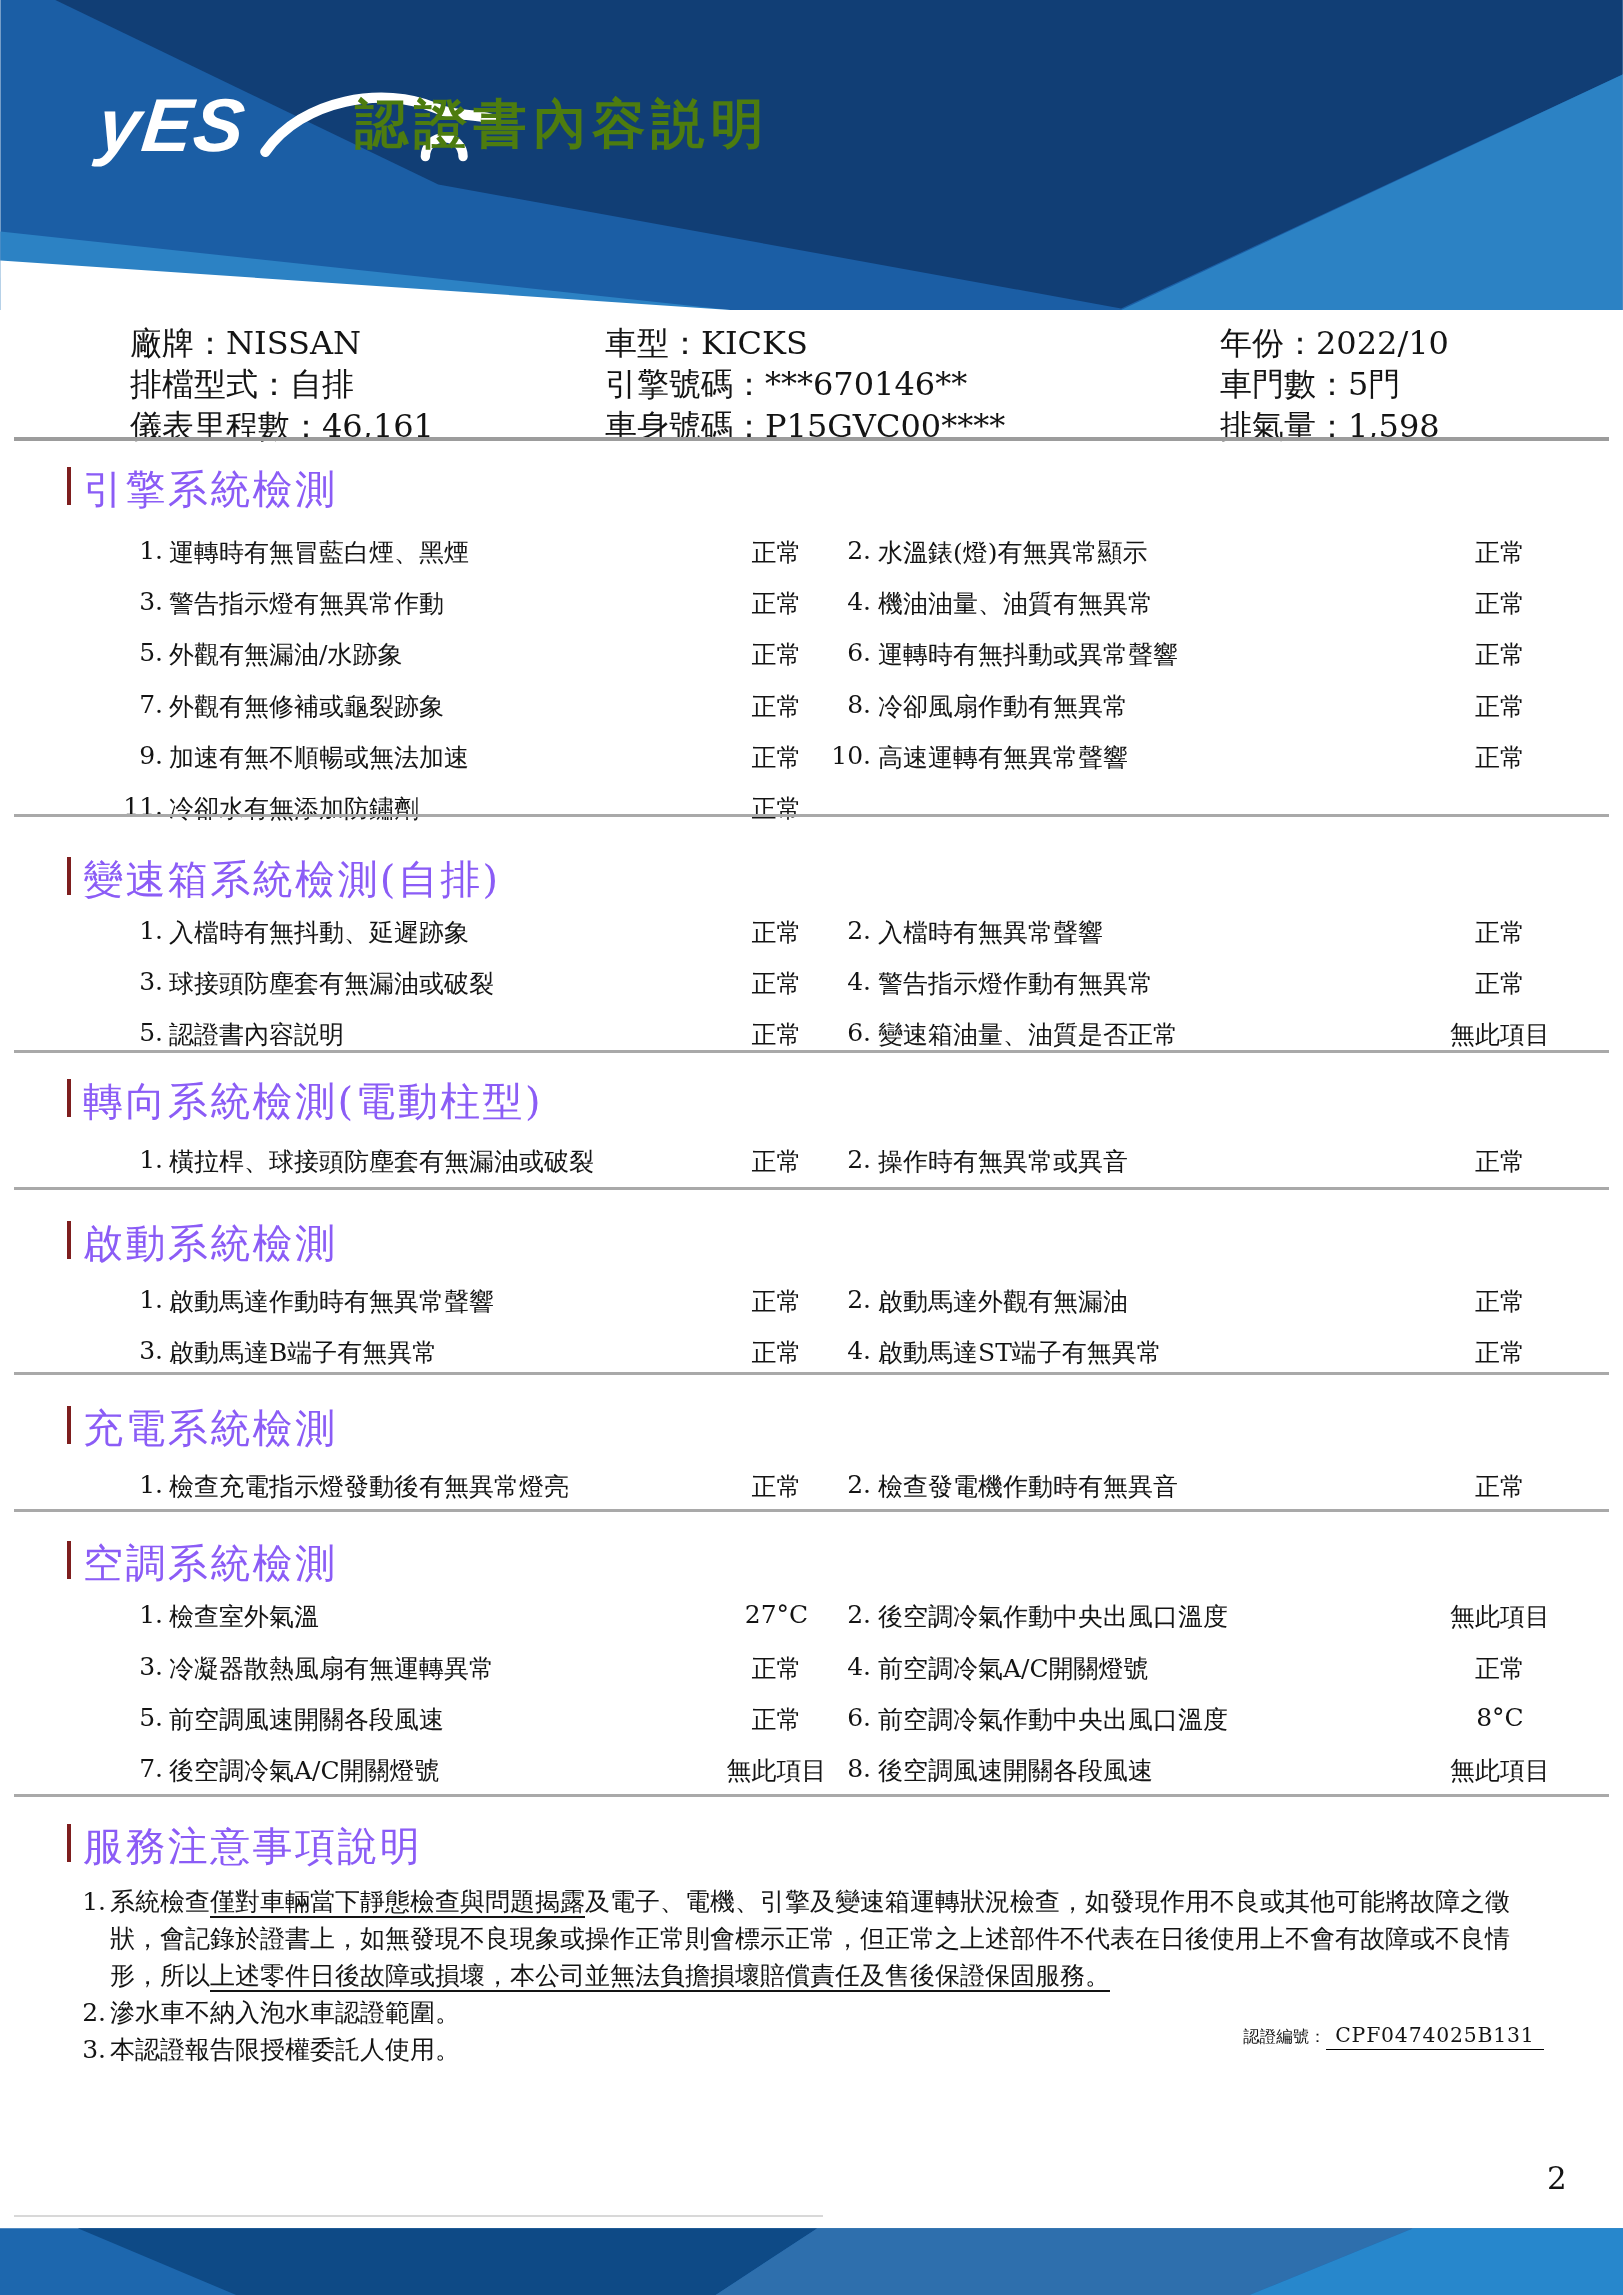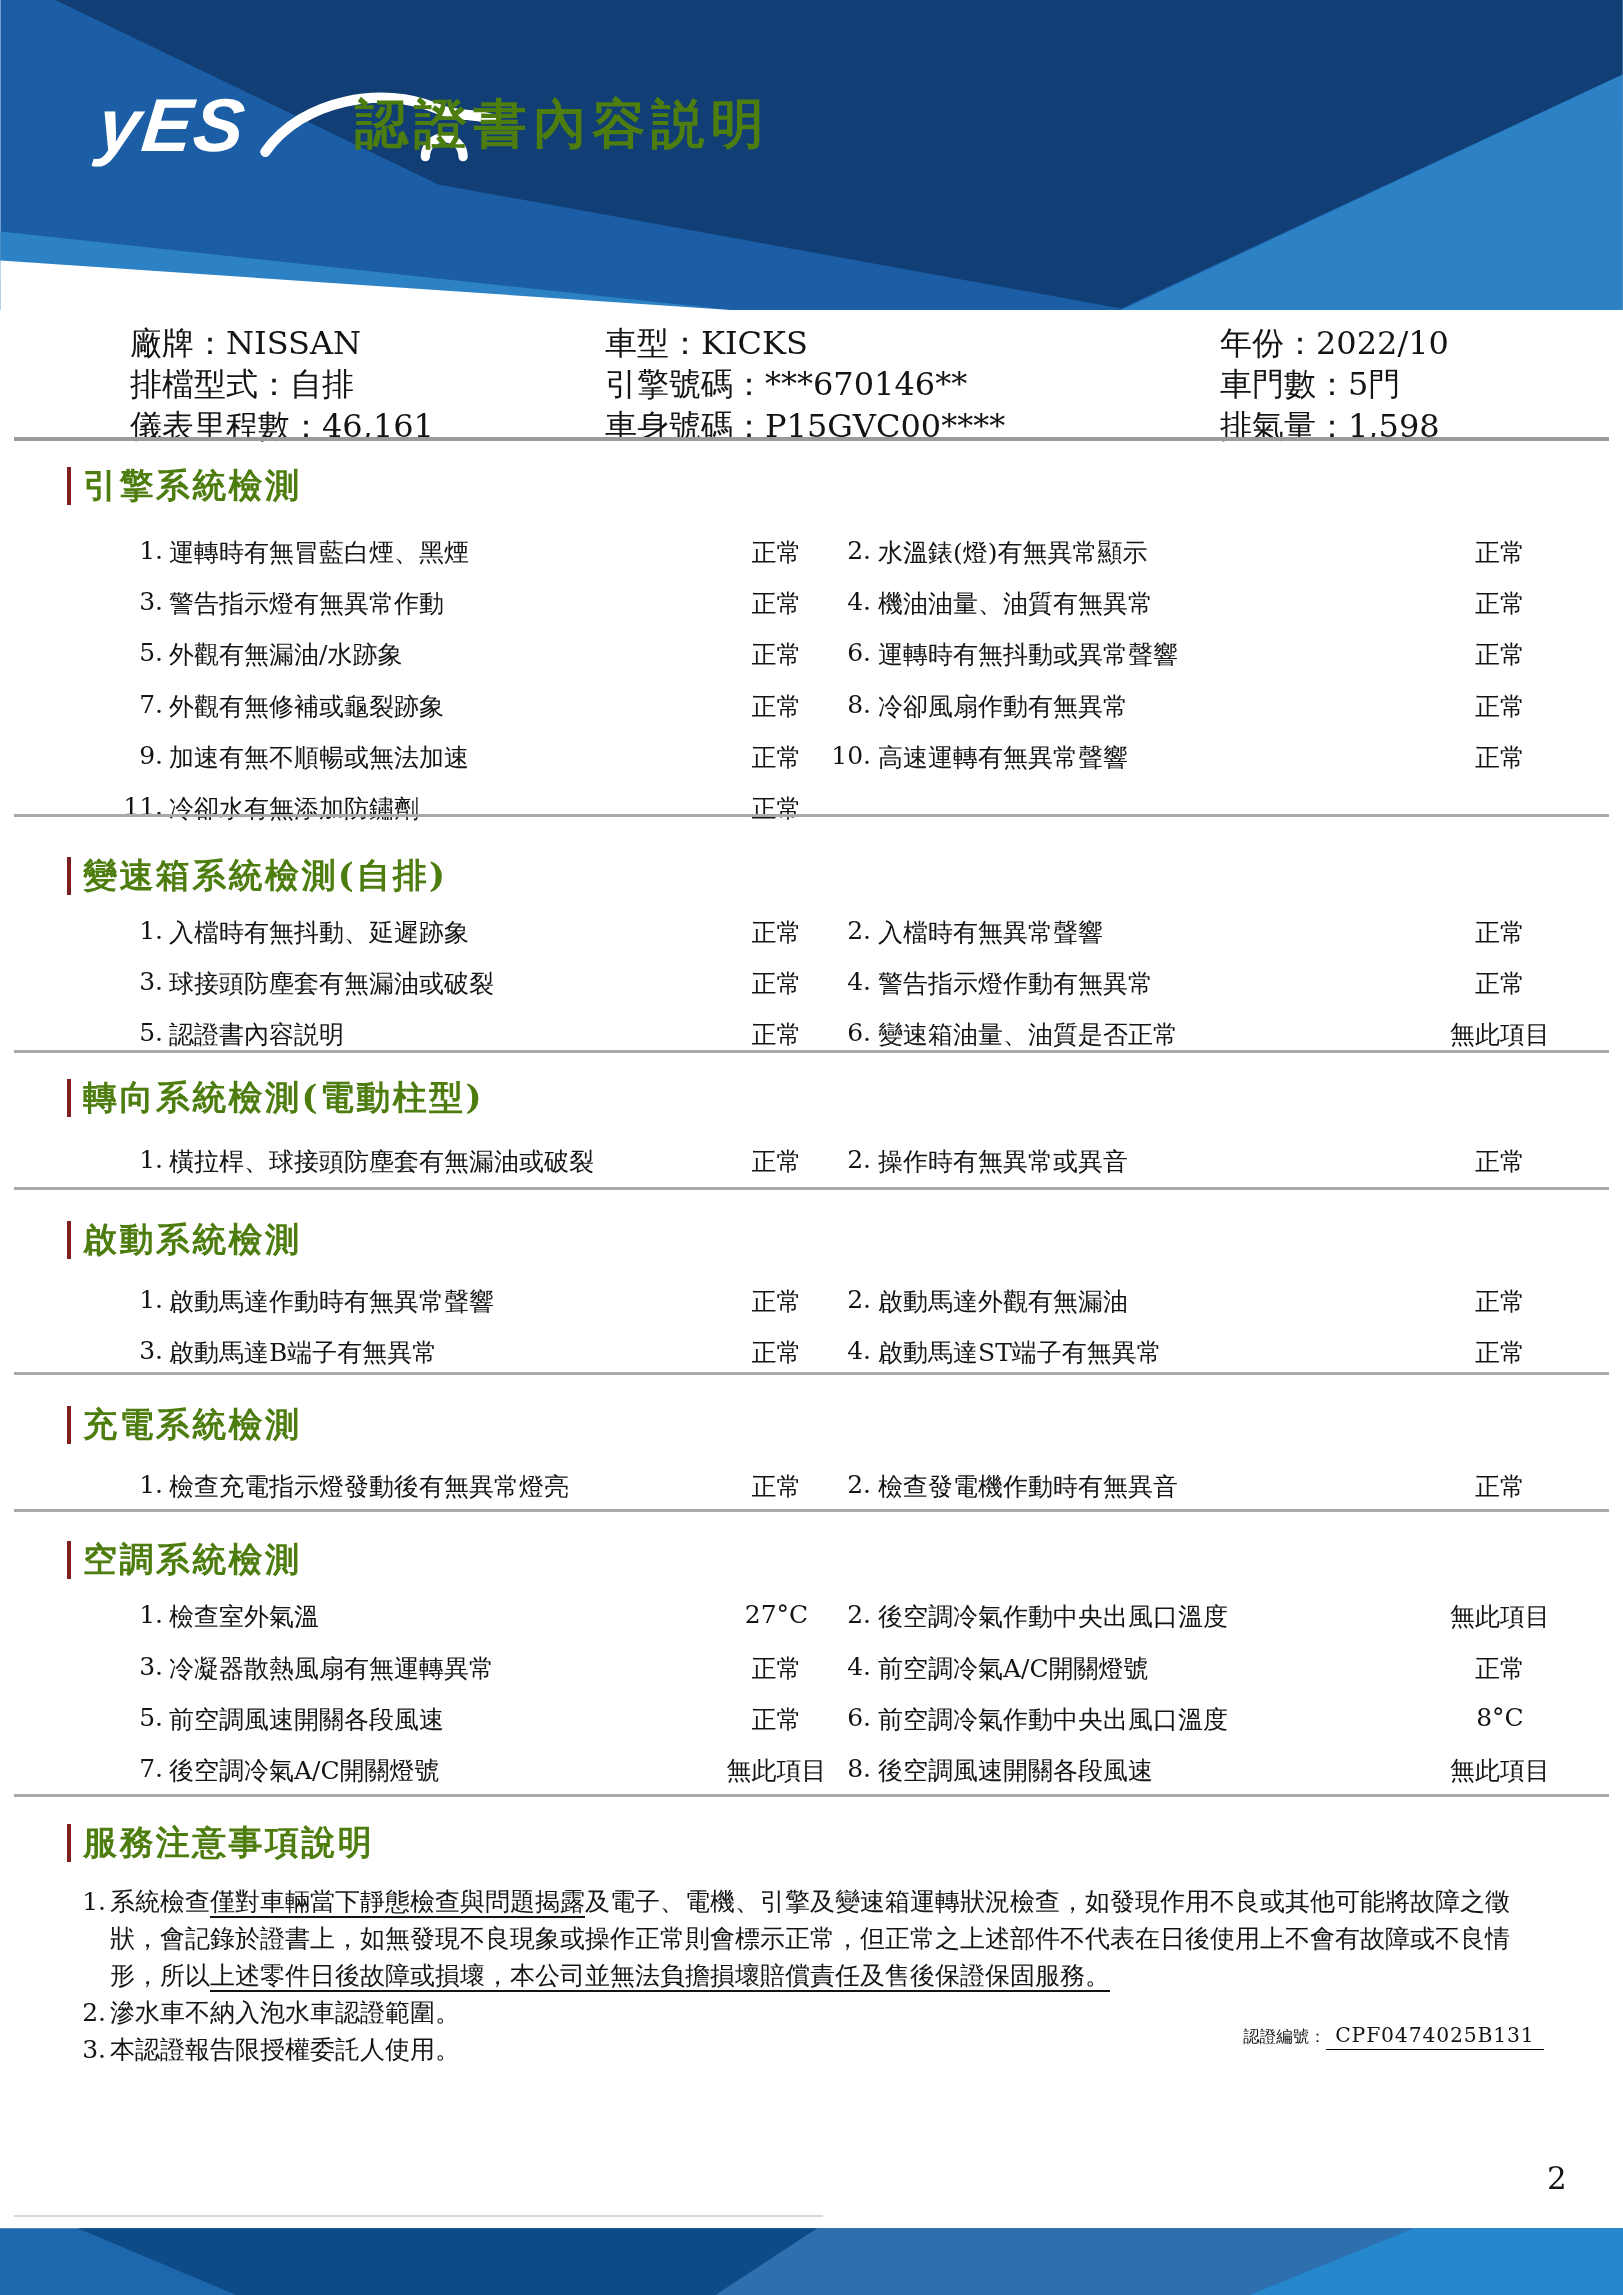--- a/index.html
+++ b/index.html
@@ -19,7 +19,7 @@
   .vinfo{position:absolute;left:71px;top:320px;width:1478px;height:118px;}
   .vfield{position:absolute;font-size:32px;white-space:nowrap;}
   
-  .sec-title{position:absolute;left:83px;font-size:34px;font-weight:bold;color:#4d7c0f;
+  .sec-title{position:absolute;left:83px;font-size:40px;font-weight:normal;color:#8b5cf6;
              letter-spacing:2.4px;white-space:nowrap;line-height:1.2;}
   .sec-title::before{content:"";position:absolute;left:-15.7px;top:2.4px;width:3.9px;height:38px;background:#7E1E1E;}
   .rule{position:absolute;left:14px;width:1595px;height:3.1px;background:#a9a9a9;}

